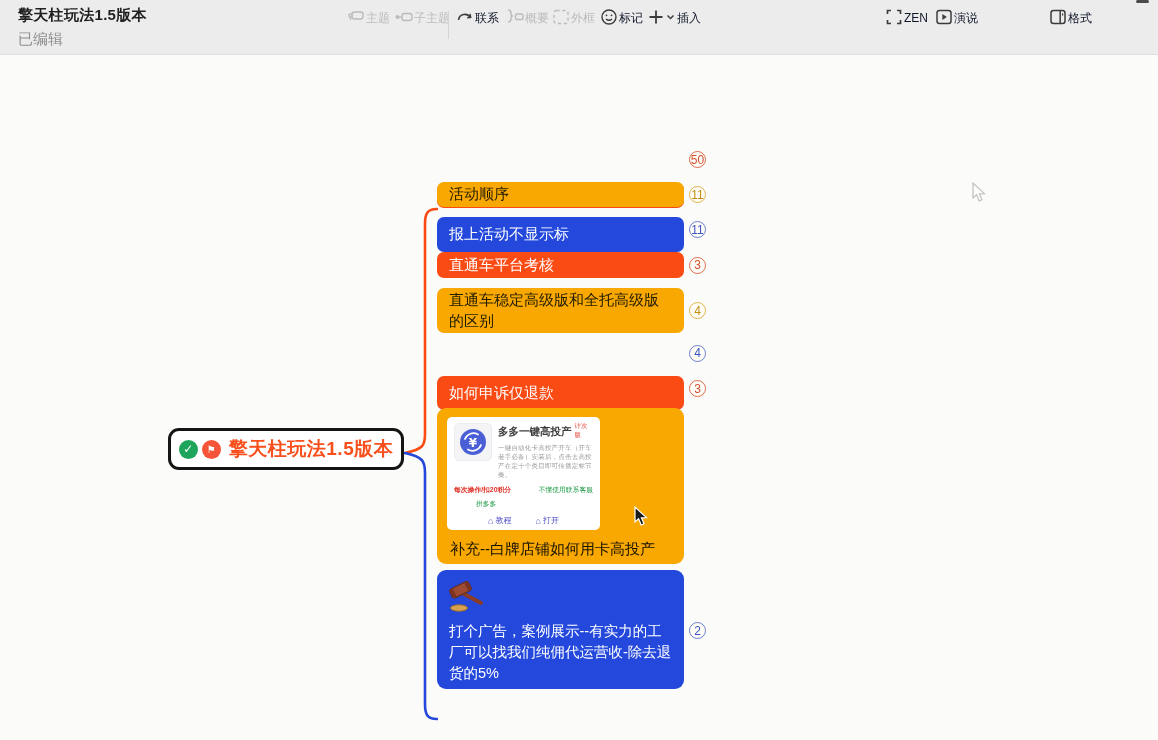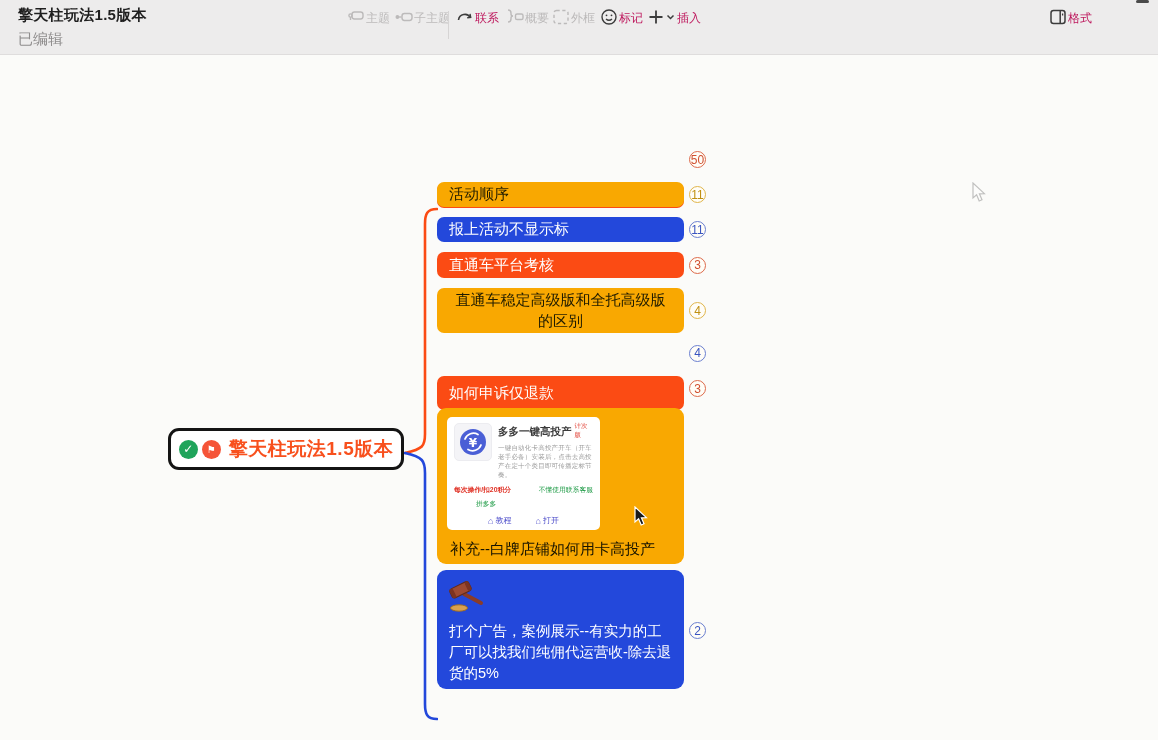--- a/index.html
+++ b/index.html
@@ -16,7 +16,7 @@
   .toolbar { position:absolute; left:346px; top:5px; display:flex; align-items:flex-start; }
   .tool { width:48px; display:flex; flex-direction:row; align-items:center; cursor:pointer; }
   .tool-icon { height:24px; display:flex; align-items:center; justify-content:center; color:#3c3c3c; }
-  .tool-label { font-size:12px; color:#be185d; margin-top:2px; white-space:nowrap; }
+  .tool-label { font-size:12px; color:#0f172a; margin-top:2px; white-space:nowrap; }
   .tool.dim .tool-icon, .tool.dim .tool-label { color:#bcbaba; }
   .tb-divider { width:1px; height:28px; background:#d6d4d4; margin:6px 6px 0 6px; }
   .right-tools { position:absolute; left:884px; top:5px; display:flex; }

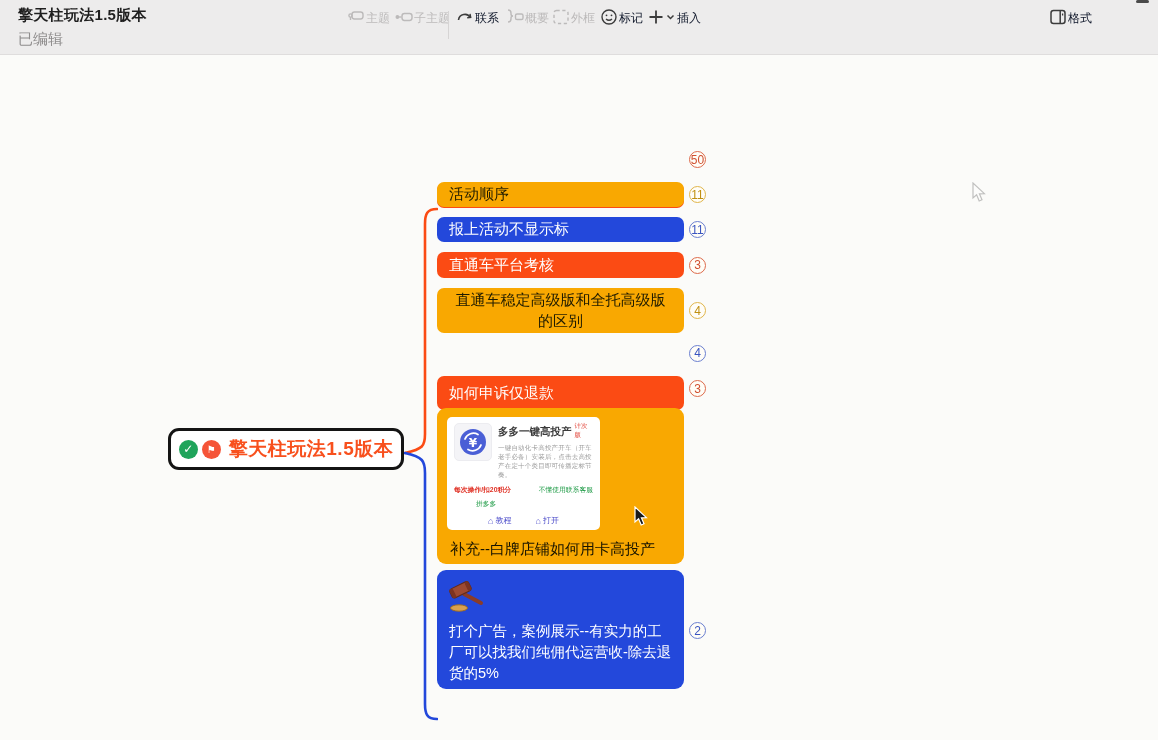--- a/index.html
+++ b/index.html
@@ -162,6 +162,25 @@
       </div>
     </div>
 
+    <div class="right-tools">
+      <div class="tool" style="width:50px">
+        <div class="tool-icon">
+          <svg width="20" height="20" viewBox="0 0 20 20" fill="none" stroke="currentColor" stroke-width="1.7">
+            <path d="M7 3.5 H3.5 V7 M13 3.5 H16.5 V7 M7 16.5 H3.5 V13 M13 16.5 H16.5 V13"></path>
+          </svg>
+        </div>
+        <div class="tool-label">ZEN</div>
+      </div>
+      <div class="tool" style="width:50px">
+        <div class="tool-icon">
+          <svg width="20" height="20" viewBox="0 0 20 20" fill="none" stroke="currentColor" stroke-width="1.5">
+            <rect x="3" y="3.5" width="14" height="13" rx="2.5"></rect>
+              <path d="M8.4 7 L12.8 10 L8.4 13 Z" fill="currentColor" stroke="none"></path>
+          </svg>
+        </div>
+        <div class="tool-label">演说</div>
+      </div>
+    </div>
     <div class="fmt-tool">
       <div class="tool">
         <div class="tool-icon">

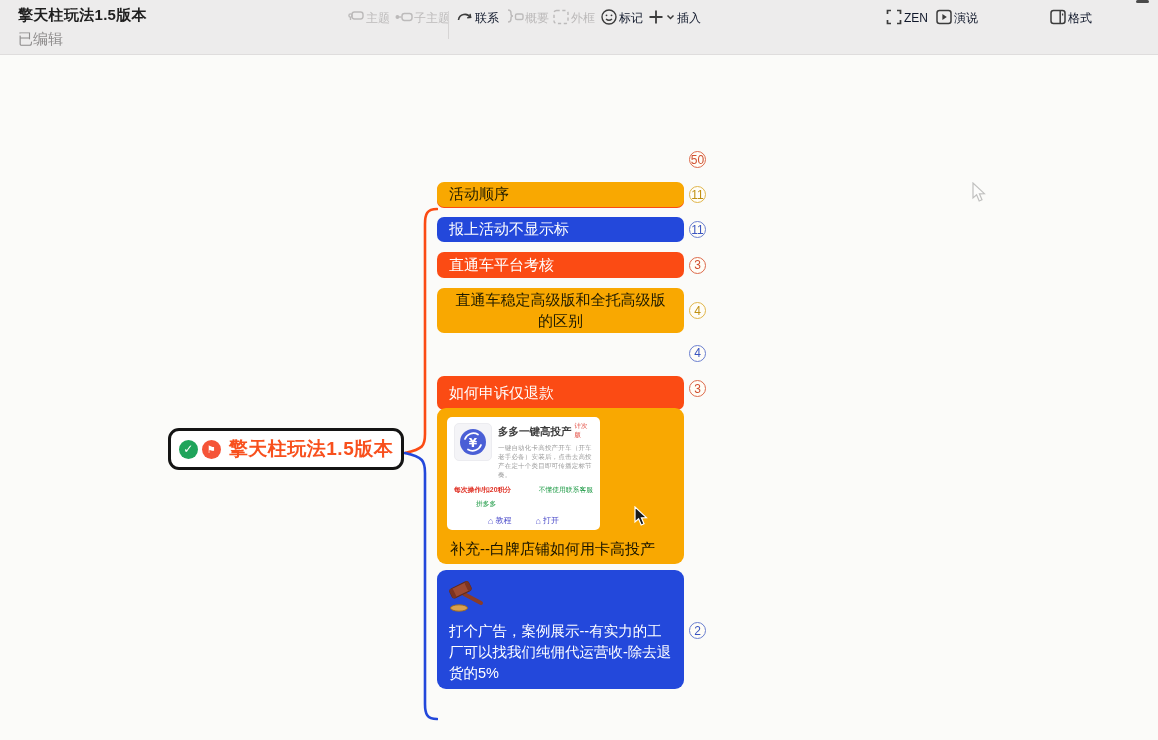--- a/index.html
+++ b/index.html
@@ -38,7 +38,7 @@
   .bn { position:absolute; left:437px; width:247px; border-radius:7px;
     display:flex; align-items:center; padding:0 12px; font-size:15px; cursor:pointer; }
   .bn.red    { background:#fb4b14; color:#ffffff; }
-  .bn.orange { background:#f9a801; color:#201c00;text-align:center; }
+  .bn.orange { background:#f9a801; color:#201c00; }
   .bn.blue   { background:#2348db; color:#ffffff; }
   .bn.multi  { line-height:1.35; padding-top:4px; padding-bottom:4px; }
 

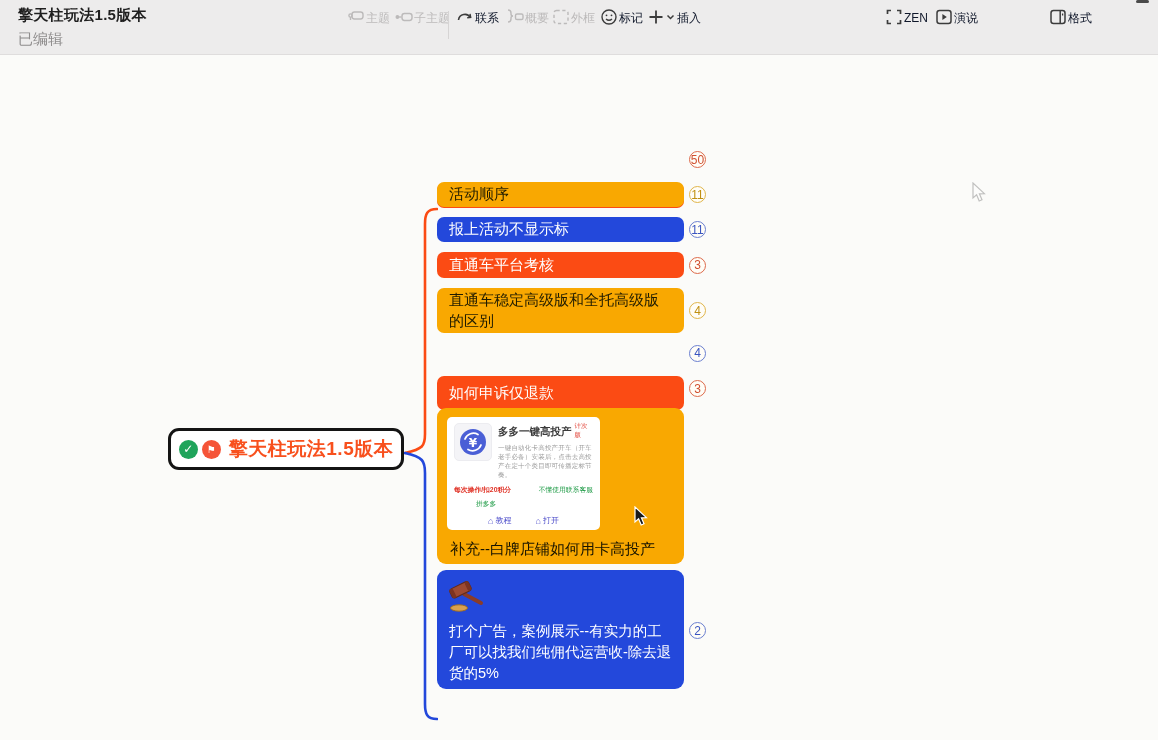--- a/index.html
+++ b/index.html
@@ -215,7 +215,7 @@
     <div class="bn orange" style="top:126px; height:25px;">
         <span>活动顺序</span>
       </div>
-    <div class="bn blue" style="top:161px; height:25px;">
+    <div class="bn blue" style="top:161px; height:35px;">
         <span>报上活动不显示标</span>
       </div>
     <div class="bn red" style="top:196px; height:26px;">

